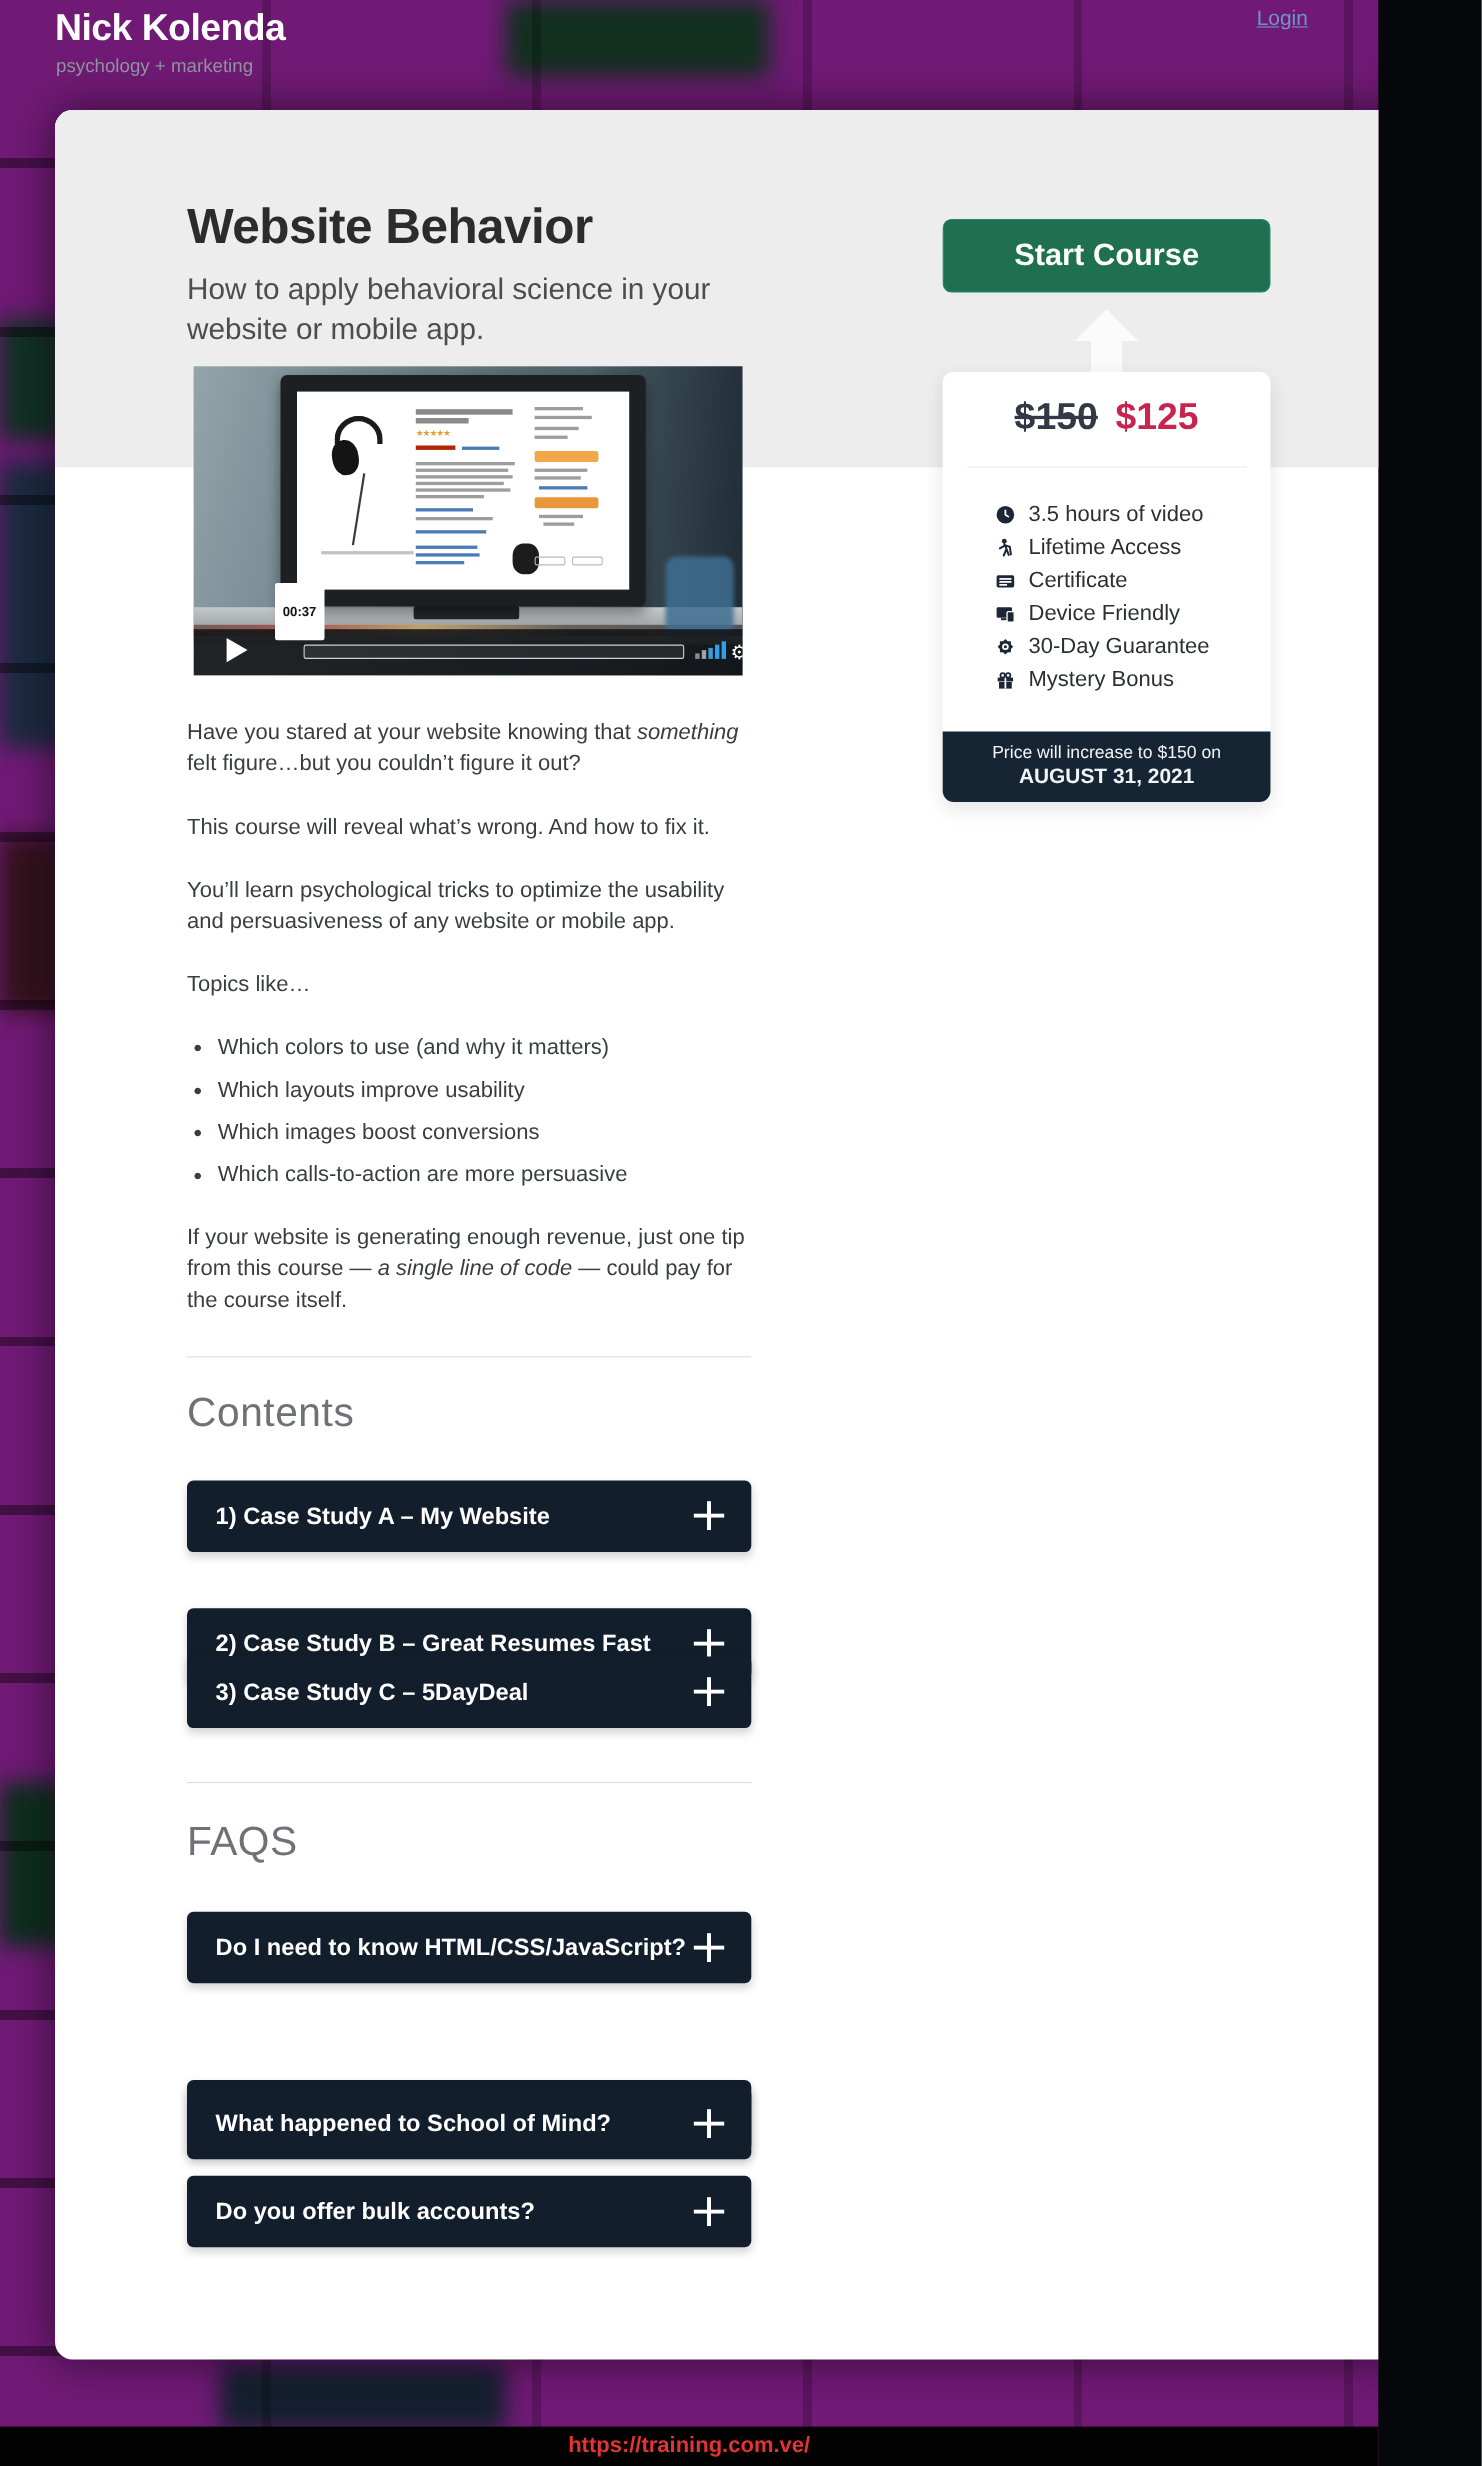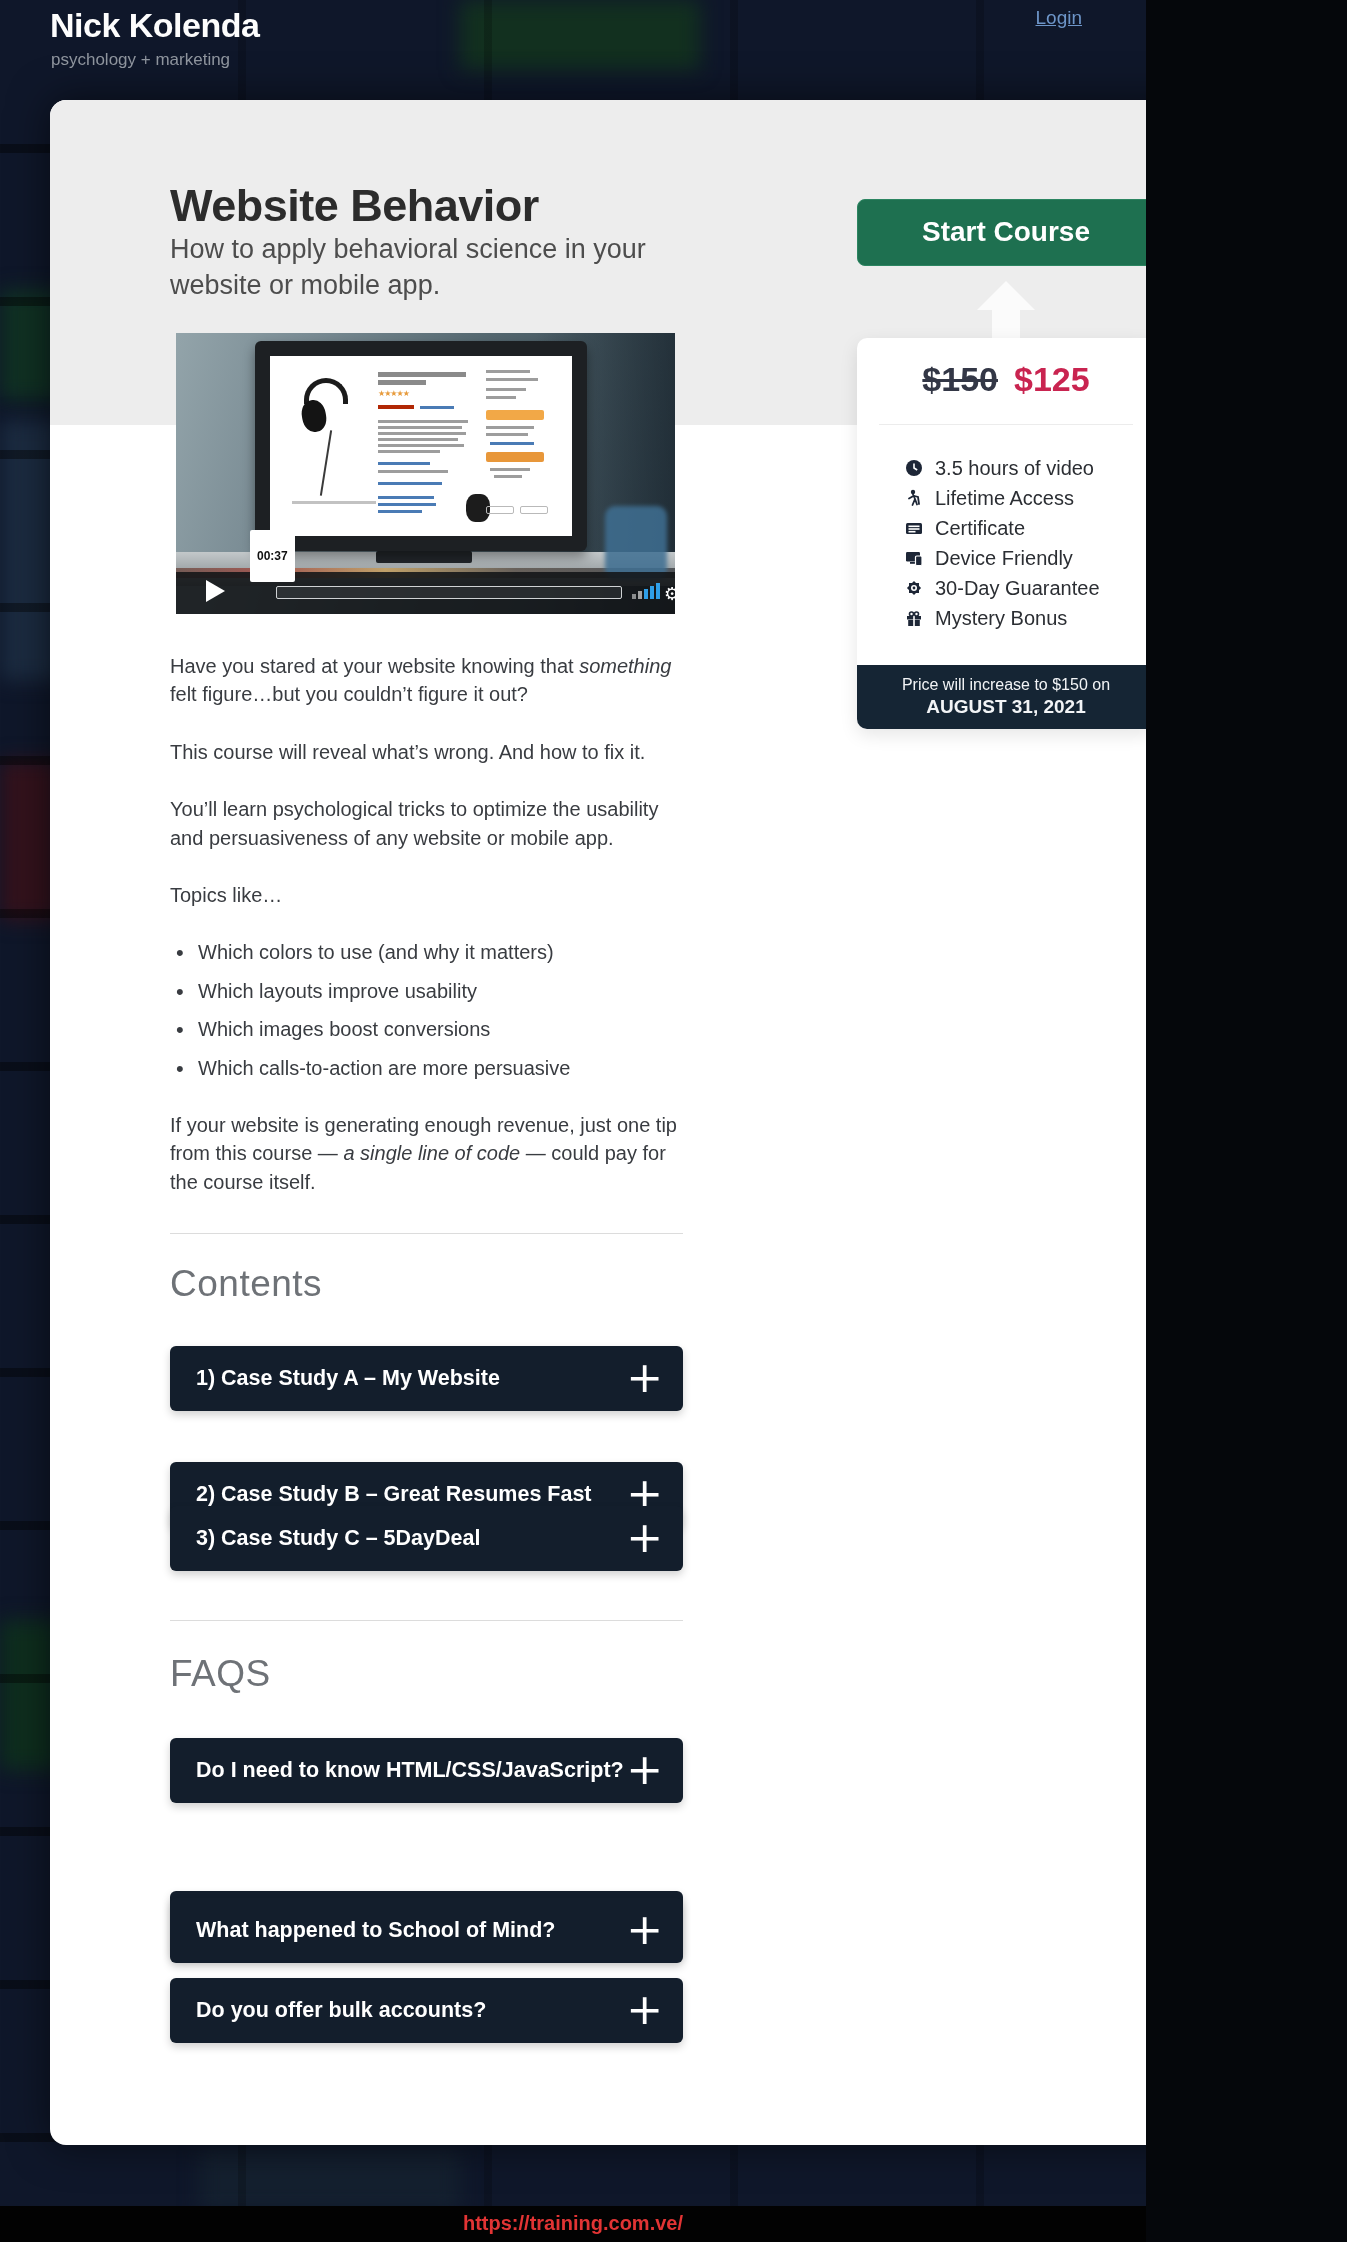--- a/index.html
+++ b/index.html
@@ -4,8 +4,8 @@
 <style>
   * { margin:0; padding:0; box-sizing:border-box; }
   body { background:#05070b; }
-  .page { position:relative; width:1146px; height:2242px; overflow:hidden;
-          background:#0f172a; font-family:"Liberation Sans","DejaVu Sans",sans-serif; }
+  .page { position:relative; width:1253px; height:2242px; overflow:hidden;
+          background:#701a75; font-family:"Liberation Sans","DejaVu Sans",sans-serif; }
 
   
   .blob { position:absolute; filter:blur(10px); }

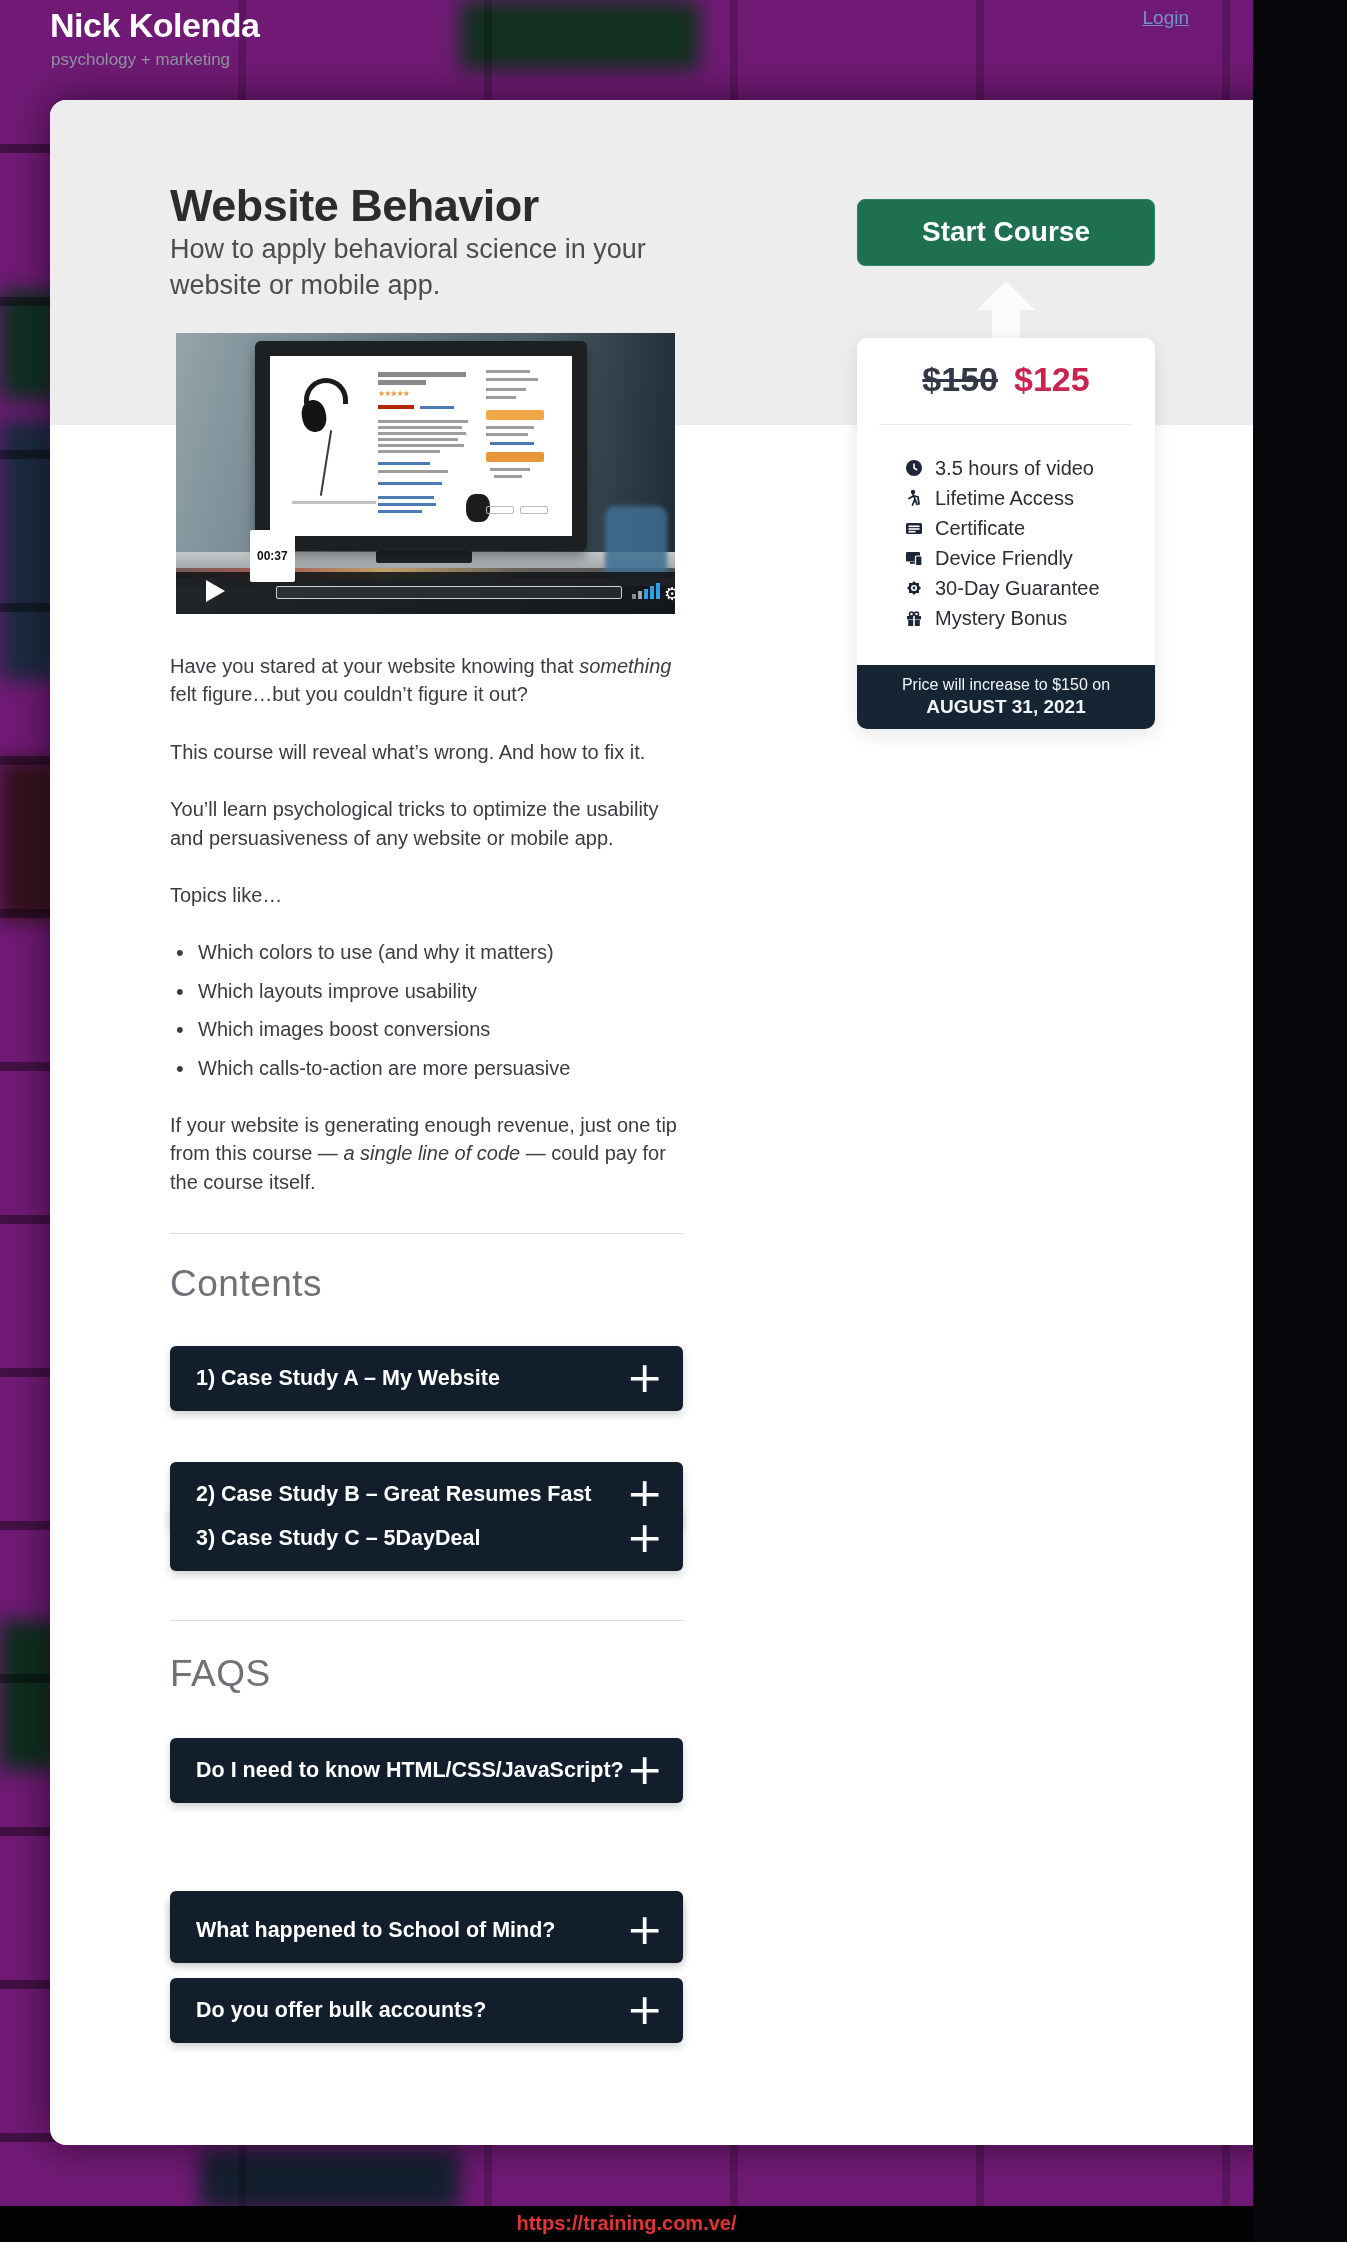--- a/index.html
+++ b/index.html
@@ -29,7 +29,7 @@
 
   .hero { position:absolute; left:120px; top:60px; width:530px; }
   .hero h1 { font-size:45px; font-weight:bold; color:#2c2c2c; letter-spacing:-0.5px;margin-top:20px; }
-  .hero .sub { font-size:27px; line-height:1.32; color:#4d4d4d; }
+  .hero .sub { margin-top:14px; font-size:27px; line-height:1.32; color:#4d4d4d; }
 
   
   .video { position:absolute; left:126px; top:233px; width:499px; height:281px; overflow:hidden;

